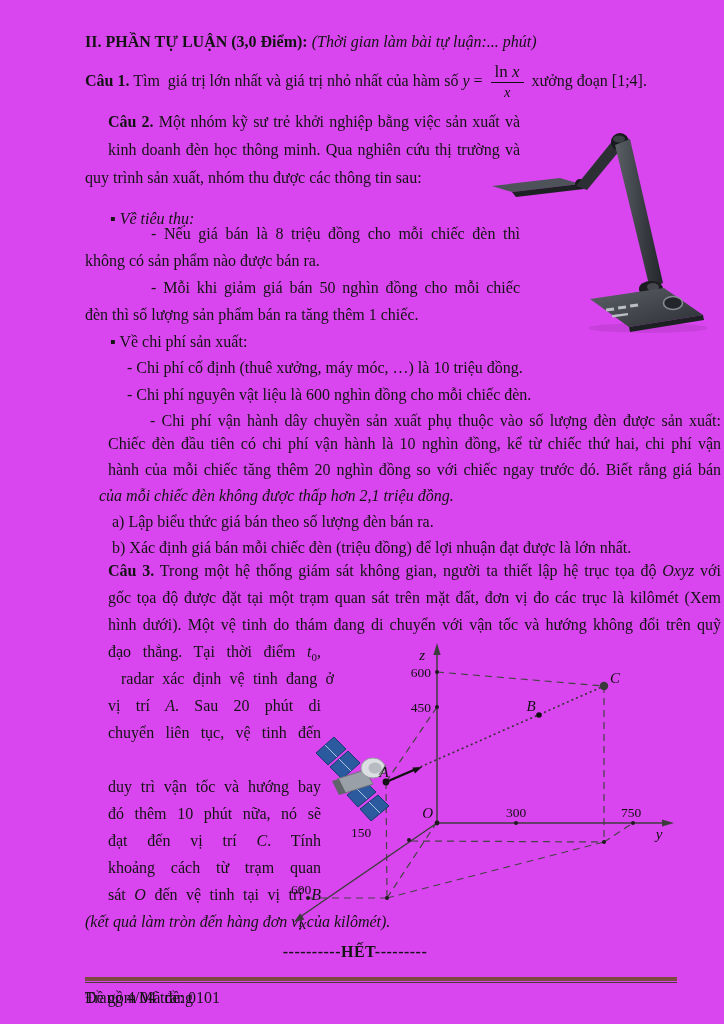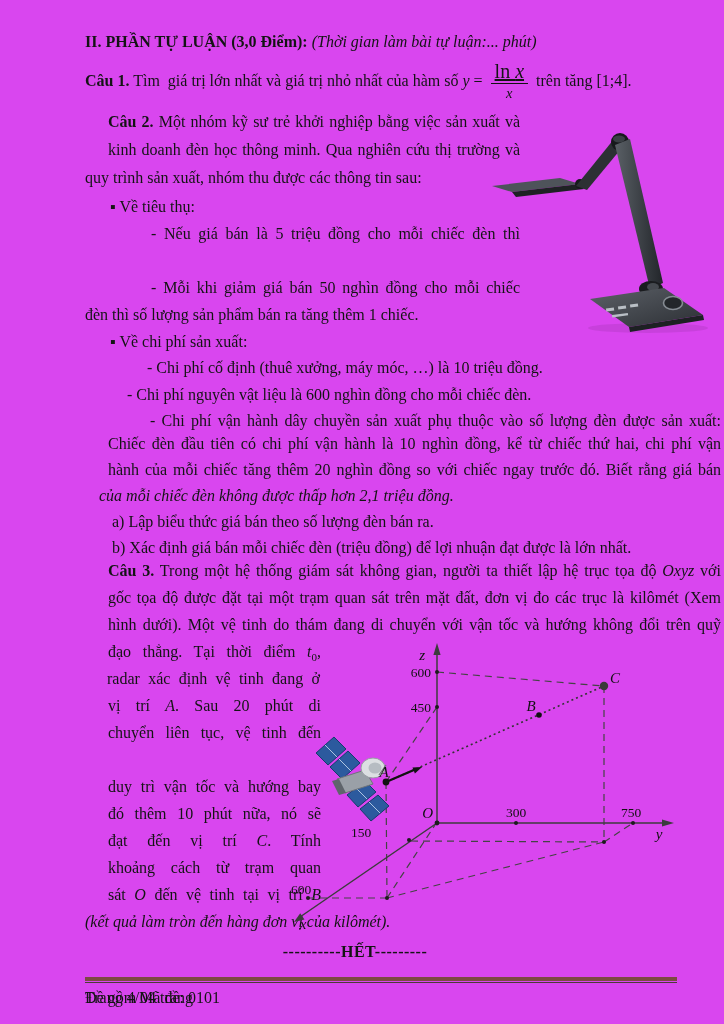--- a/index.html
+++ b/index.html
@@ -13,7 +13,7 @@
   .title{position:absolute;left:85px;top:33px;white-space:pre;}
   .cau1{position:absolute;left:85px;top:58px;height:46px;display:flex;align-items:center;white-space:pre;}
   .frac{display:inline-flex;flex-direction:column;align-items:center;margin:0 4px;line-height:1;}
-  .frac .num{font-size:20px;padding:0 4px 2px 4px;border-bottom:1.4px solid #111;text-decoration:underline;}
+  .frac .num{font-size:17px;padding:0 4px 2px 4px;border-bottom:1.4px solid #111;}
   .frac .den{font-size:14.5px;padding-top:2px;}
   .het{position:absolute;left:85px;top:943px;width:540px;text-align:center;font-weight:700;letter-spacing:.5px;}
   .frule{position:absolute;left:85px;top:977px;width:592px;height:1px;

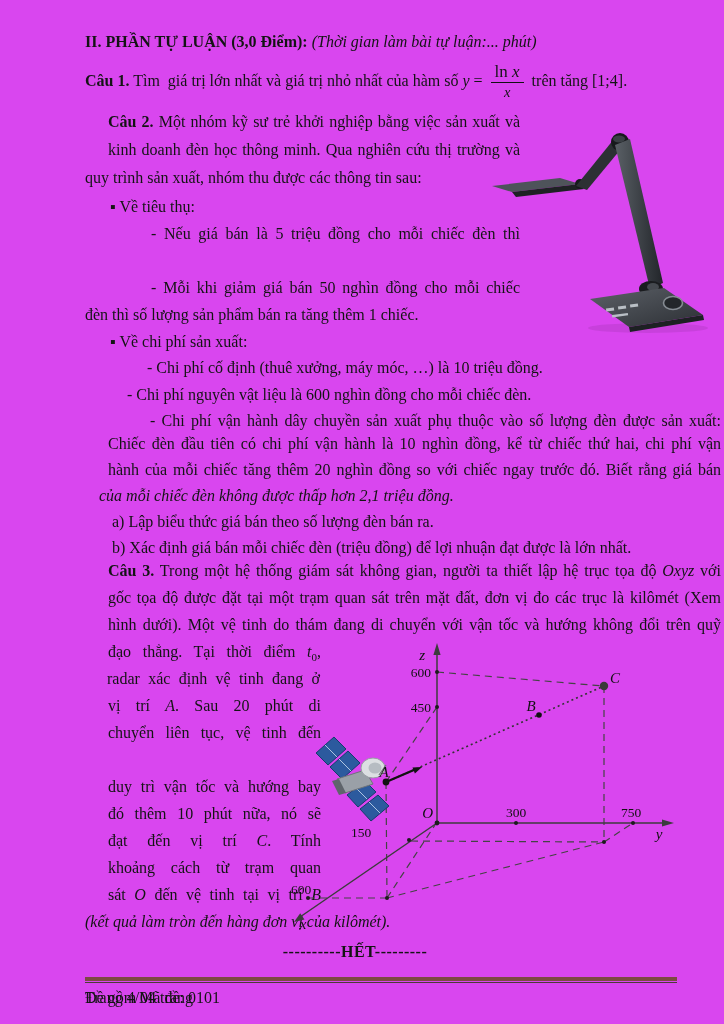--- a/index.html
+++ b/index.html
@@ -33,7 +33,7 @@
   <div class="title"><span class="s-b">II. PHẦN TỰ LUẬN (3,0 Điểm):</span><span class="s-i"> (Thời gian làm bài tự luận:... phút)</span></div>
 
   <div class="cau1">
-    <span class="s-b">Câu 1.</span><span> Tìm  giá trị lớn nhất và giá trị nhỏ nhất của hàm số </span><span><span class="s-i">y</span><span> = </span></span><span class="frac"><span class="num"><span>ln </span><span class="s-i">x</span></span><span class="den"><span class="s-i">x</span></span></span><span> trên tăng </span><span>[1;4].</span>
+    <span class="s-b">Câu 1.</span><span> Tìm  giá trị lớn nhất và giá trị nhỏ nhất của hàm số </span><span><span class="s-i">y</span><span> = </span></span><span class="frac"><span class="num"><span>ln </span><span class="s-i">x</span></span><span class="den"><span class="s-i">x</span></span></span><span> xưởng đoạn </span><span>[1;4].</span>
   </div>
 
   <div class="ln j" style="top:111px;left:85px;width:412px;"><span class="s-b">Câu 2.</span><span> Một nhóm kỹ sư trẻ khởi nghiệp bằng việc sản xuất và</span></div>

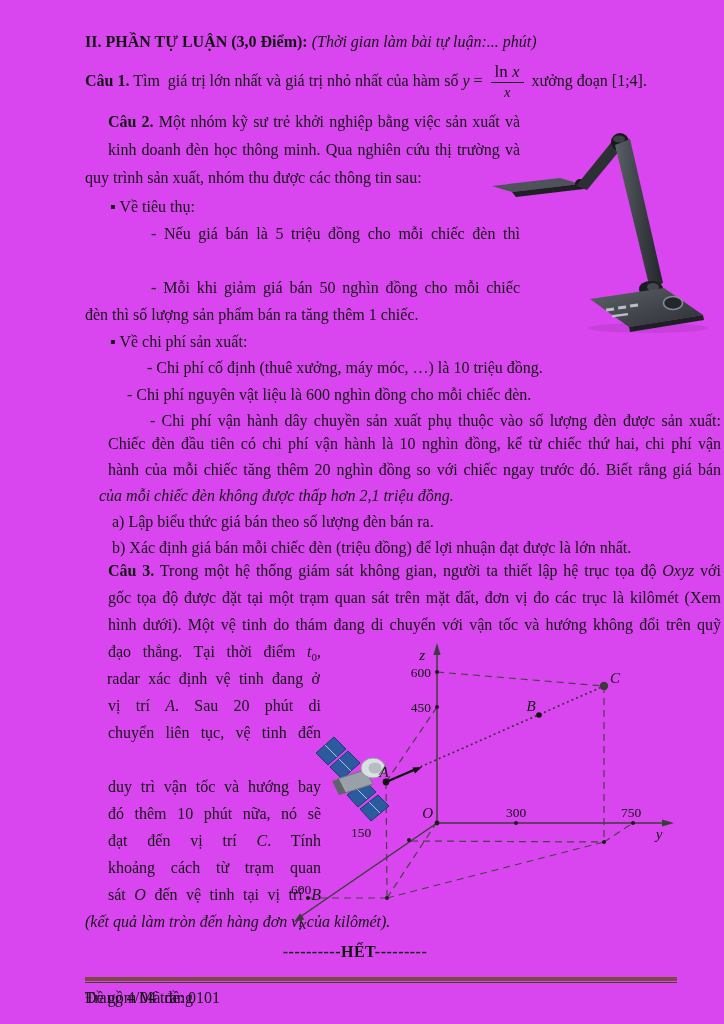--- a/index.html
+++ b/index.html
@@ -39,7 +39,7 @@
   <div class="ln j" style="top:111px;left:85px;width:412px;"><span class="s-b">Câu 2.</span><span> Một nhóm kỹ sư trẻ khởi nghiệp bằng việc sản xuất và</span></div>
   <div class="ln j" style="top:139px;left:85px;width:412px;"><span>kinh doanh đèn học thông minh. Qua nghiên cứu thị trường và</span></div>
   <div class="ln" style="top:167px;left:85px;"><span>quy trình sản xuất, nhóm thu được các thông tin sau:</span></div>
-  <div class="ln" style="top:196px;left:110px;"><span>▪ Về tiêu thụ:</span></div>
+  <div class="ln" style="top:208px;left:110px;font-style:italic;"><span>▪ Về tiêu thụ:</span></div>
   <div class="ln j" style="top:223px;left:128px;width:369px;"><span>- Nếu giá bán là 5 triệu đồng cho mỗi chiếc đèn thì</span></div>
   <div class="ln j" style="top:277px;left:128px;width:369px;"><span>- Mỗi khi giảm giá bán 50 nghìn đồng cho mỗi chiếc</span></div>
   <div class="ln" style="top:304px;left:85px;"><span>đèn thì số lượng sản phẩm bán ra tăng thêm 1 chiếc.</span></div>

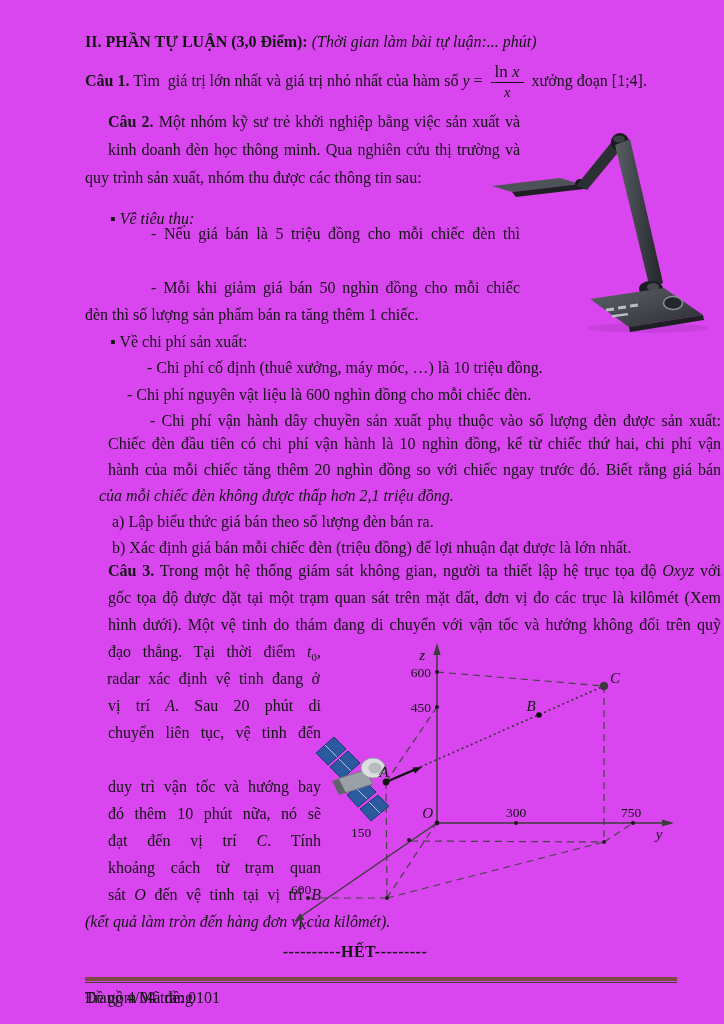--- a/index.html
+++ b/index.html
@@ -40,7 +40,7 @@
   <div class="ln j" style="top:139px;left:85px;width:412px;"><span>kinh doanh đèn học thông minh. Qua nghiên cứu thị trường và</span></div>
   <div class="ln" style="top:167px;left:85px;"><span>quy trình sản xuất, nhóm thu được các thông tin sau:</span></div>
   <div class="ln" style="top:208px;left:110px;font-style:italic;"><span>▪ Về tiêu thụ:</span></div>
-  <div class="ln j" style="top:223px;left:128px;width:369px;"><span>- Nếu giá bán là 5 triệu đồng cho mỗi chiếc đèn thì</span></div>
+  <div class="ln j" style="top:223px;left:128px;width:369px;"><span>- Nếu giá bán là 8 triệu đồng cho mỗi chiếc đèn thì</span></div>
   <div class="ln j" style="top:277px;left:128px;width:369px;"><span>- Mỗi khi giảm giá bán 50 nghìn đồng cho mỗi chiếc</span></div>
   <div class="ln" style="top:304px;left:85px;"><span>đèn thì số lượng sản phẩm bán ra tăng thêm 1 chiếc.</span></div>
   <div class="ln" style="top:331px;left:110px;"><span>▪ Về chi phí sản xuất:</span></div>

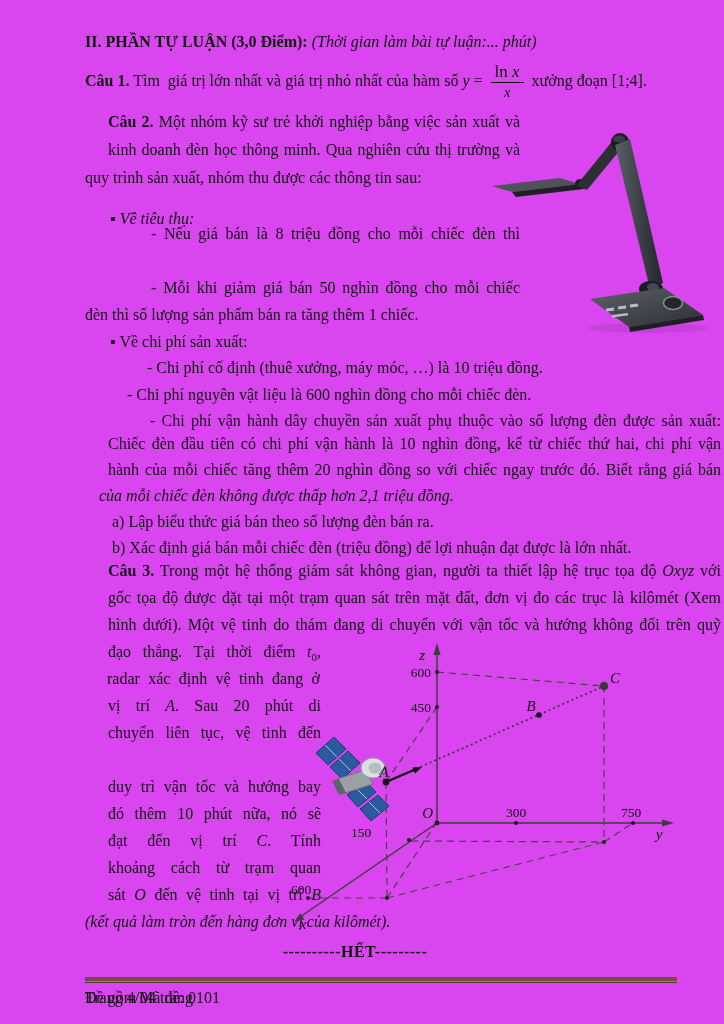--- a/index.html
+++ b/index.html
@@ -41,6 +41,7 @@
   <div class="ln" style="top:167px;left:85px;"><span>quy trình sản xuất, nhóm thu được các thông tin sau:</span></div>
   <div class="ln" style="top:208px;left:110px;font-style:italic;"><span>▪ Về tiêu thụ:</span></div>
   <div class="ln j" style="top:223px;left:128px;width:369px;"><span>- Nếu giá bán là 8 triệu đồng cho mỗi chiếc đèn thì</span></div>
+  <div class="ln" style="top:250px;left:85px;"><span>không có sản phẩm nào được bán ra.</span></div>
   <div class="ln j" style="top:277px;left:128px;width:369px;"><span>- Mỗi khi giảm giá bán 50 nghìn đồng cho mỗi chiếc</span></div>
   <div class="ln" style="top:304px;left:85px;"><span>đèn thì số lượng sản phẩm bán ra tăng thêm 1 chiếc.</span></div>
   <div class="ln" style="top:331px;left:110px;"><span>▪ Về chi phí sản xuất:</span></div>

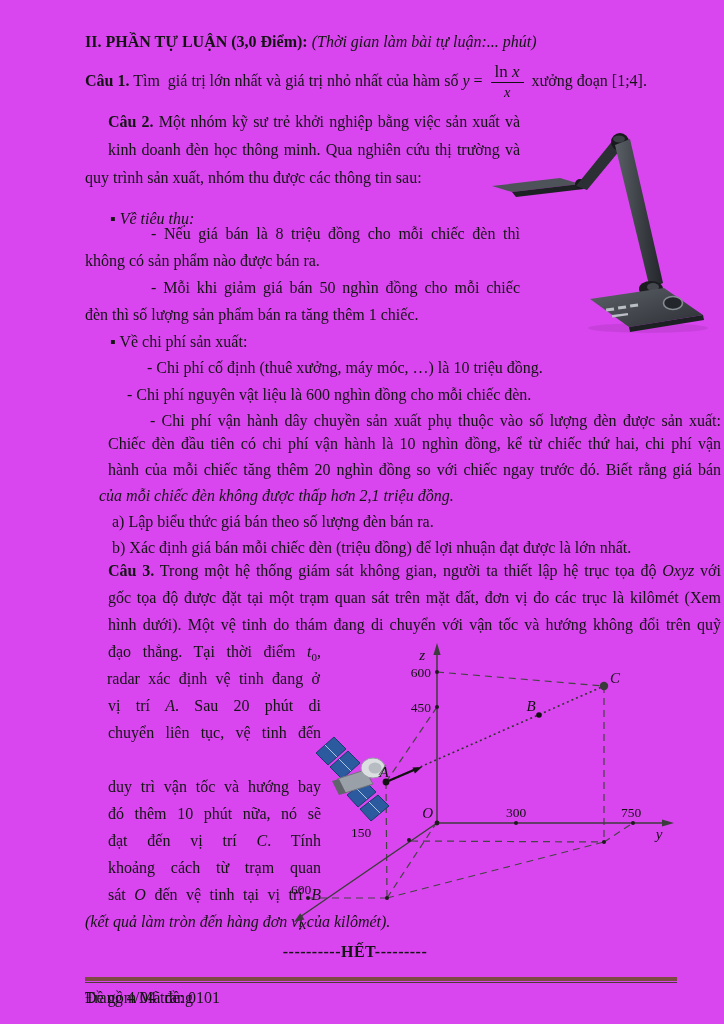--- a/index.html
+++ b/index.html
@@ -45,7 +45,7 @@
   <div class="ln j" style="top:277px;left:128px;width:369px;"><span>- Mỗi khi giảm giá bán 50 nghìn đồng cho mỗi chiếc</span></div>
   <div class="ln" style="top:304px;left:85px;"><span>đèn thì số lượng sản phẩm bán ra tăng thêm 1 chiếc.</span></div>
   <div class="ln" style="top:331px;left:110px;"><span>▪ Về chi phí sản xuất:</span></div>
-  <div class="ln" style="top:357px;left:127px;margin-left:20px;"><span>- Chi phí cố định (thuê xưởng, máy móc, …) là 10 triệu đồng.</span></div>
+  <div class="ln" style="top:357px;left:127px;"><span>- Chi phí cố định (thuê xưởng, máy móc, …) là 10 triệu đồng.</span></div>
   <div class="ln" style="top:384px;left:127px;"><span>- Chi phí nguyên vật liệu là 600 nghìn đồng cho mỗi chiếc đèn.</span></div>
   <div class="ln j" style="top:410px;left:127px;width:571px;"><span>- Chi phí vận hành dây chuyền sản xuất phụ thuộc vào số lượng đèn được sản xuất:</span></div>
   <div class="ln j" style="top:433px;left:85px;width:613px;"><span>Chiếc đèn đầu tiên có chi phí vận hành là 10 nghìn đồng, kể từ chiếc thứ hai, chi phí vận</span></div>

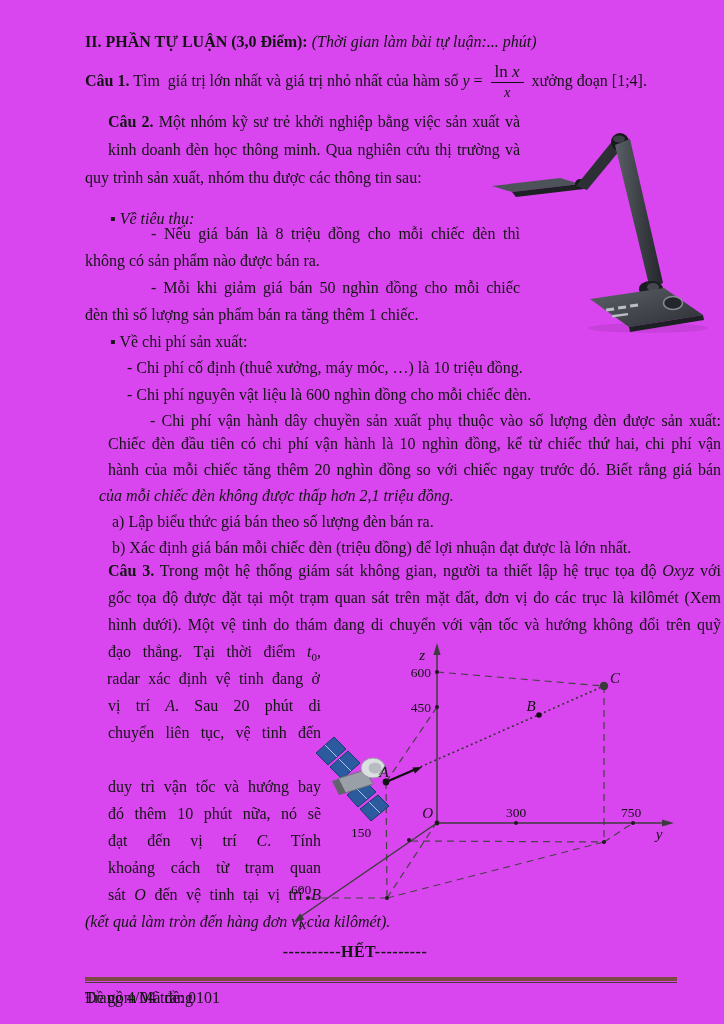--- a/index.html
+++ b/index.html
@@ -58,7 +58,7 @@
   <div class="ln j" style="top:587px;left:85px;width:613px;"><span>gốc tọa độ được đặt tại một trạm quan sát trên mặt đất, đơn vị đo các trục là kilômét (Xem</span></div>
   <div class="ln j" style="top:614px;left:85px;width:613px;"><span>hình dưới). Một vệ tinh do thám đang di chuyển với vận tốc và hướng không đổi trên quỹ</span></div>
   <div class="ln j" style="top:641px;left:85px;width:213px;"><span>đạo thẳng. Tại thời điểm </span><span class="s-i">t</span><span class="s-sub">0</span><span>,</span></div>
-  <div class="ln j" style="top:668px;left:84px;width:213px;"><span>radar xác định vệ tinh đang ở</span></div>
+  <div class="ln j" style="top:668px;left:98px;width:213px;"><span>radar xác định vệ tinh đang ở</span></div>
   <div class="ln j" style="top:695px;left:85px;width:213px;"><span>vị trí </span><span class="s-i">A</span><span>. Sau 20 phút di</span></div>
   <div class="ln j" style="top:722px;left:85px;width:213px;"><span>chuyển liên tục, vệ tinh đến</span></div>
   <div class="ln j" style="top:776px;left:85px;width:213px;"><span>duy trì vận tốc và hướng bay</span></div>

